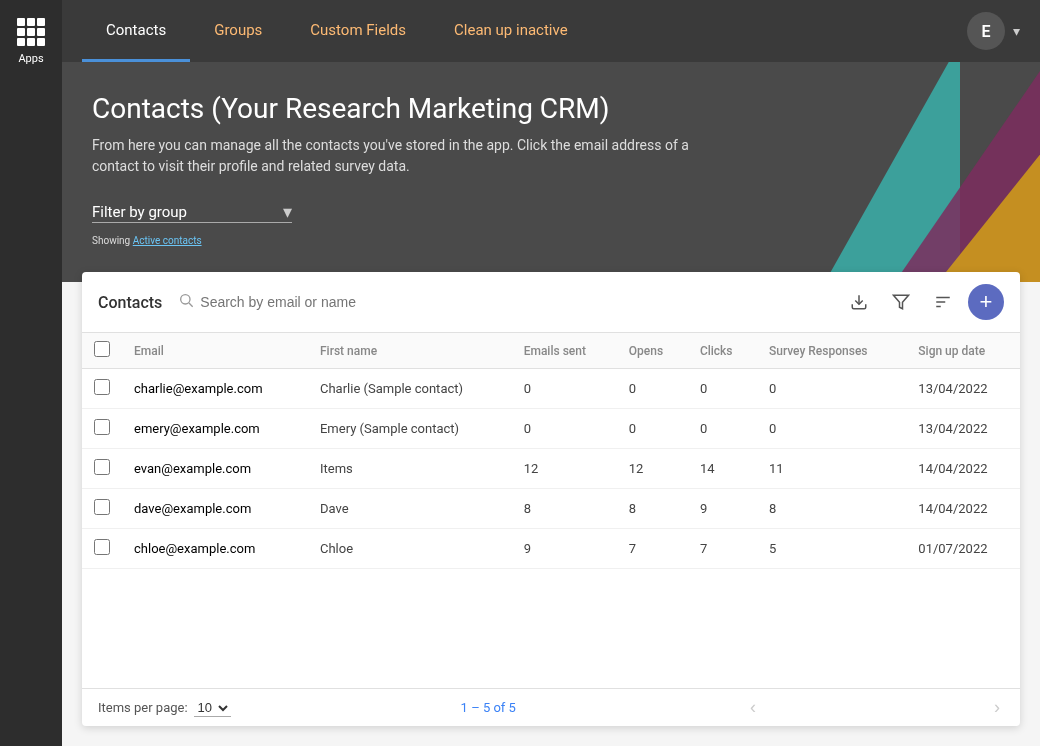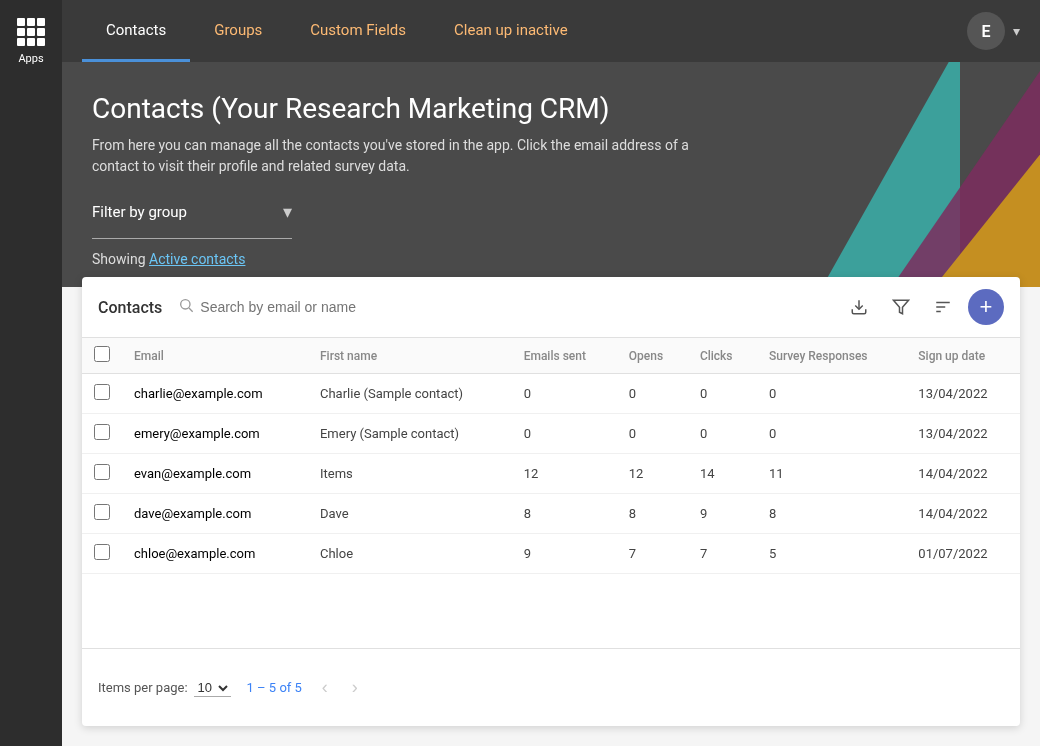--- a/index.html
+++ b/index.html
@@ -180,7 +180,7 @@
       font-size: 15px;
       cursor: pointer;
       border-bottom: 1px solid #aaa;
-      padding-bottom: 16px;
+      padding-bottom: 0;
       min-width: 200px;
     }
     .filter-dropdown .chevron {

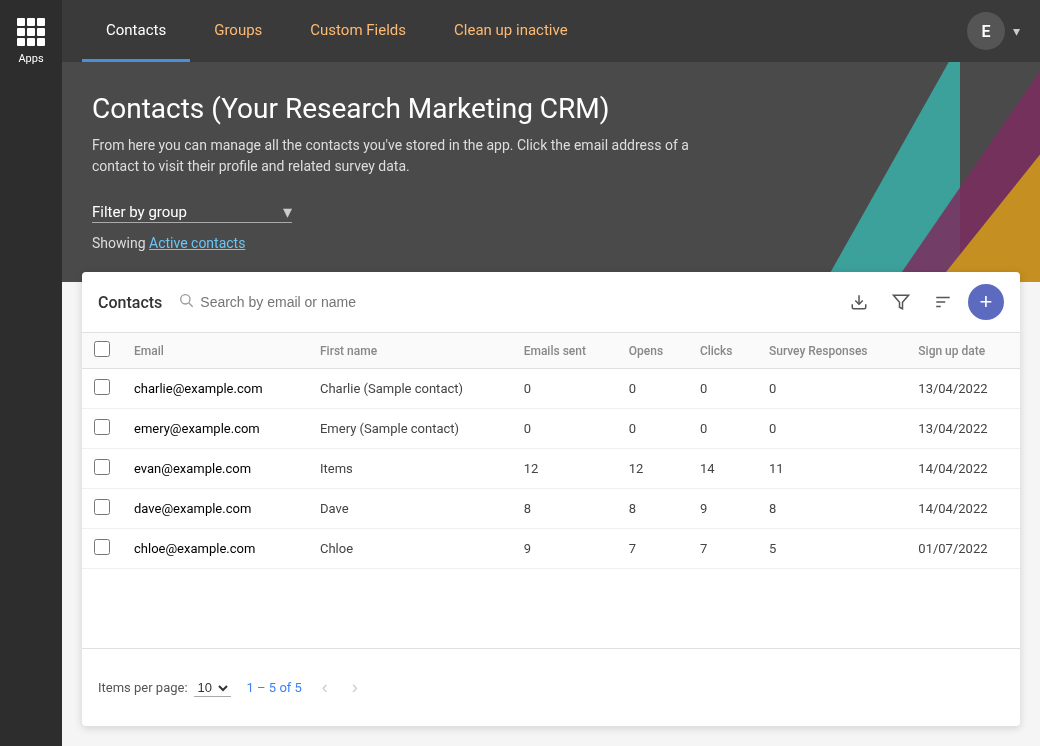--- a/index.html
+++ b/index.html
@@ -191,7 +191,7 @@
     .showing-row {
       margin-top: 12px;
       color: #ddd;
-      font-size: 14px;
+      font-size: 10px;
       position: relative;
       z-index: 1;
     }

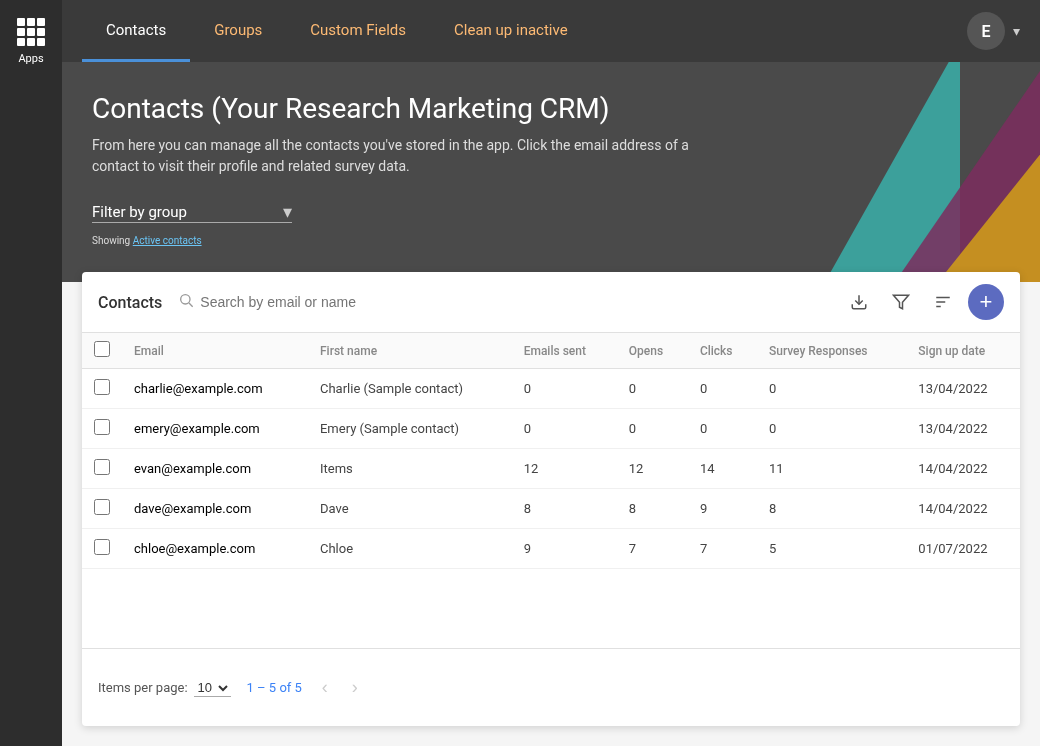--- a/index.html
+++ b/index.html
@@ -320,8 +320,8 @@
     .pagination-row {
       display: flex;
       align-items: center;
-      justify-content: flex-start;
-      padding: 26px 16px;
+      justify-content: space-between;
+      padding: 6px 16px;
       border-top: 1px solid #e0e0e0;
       gap: 16px;
       margin-top: auto;

